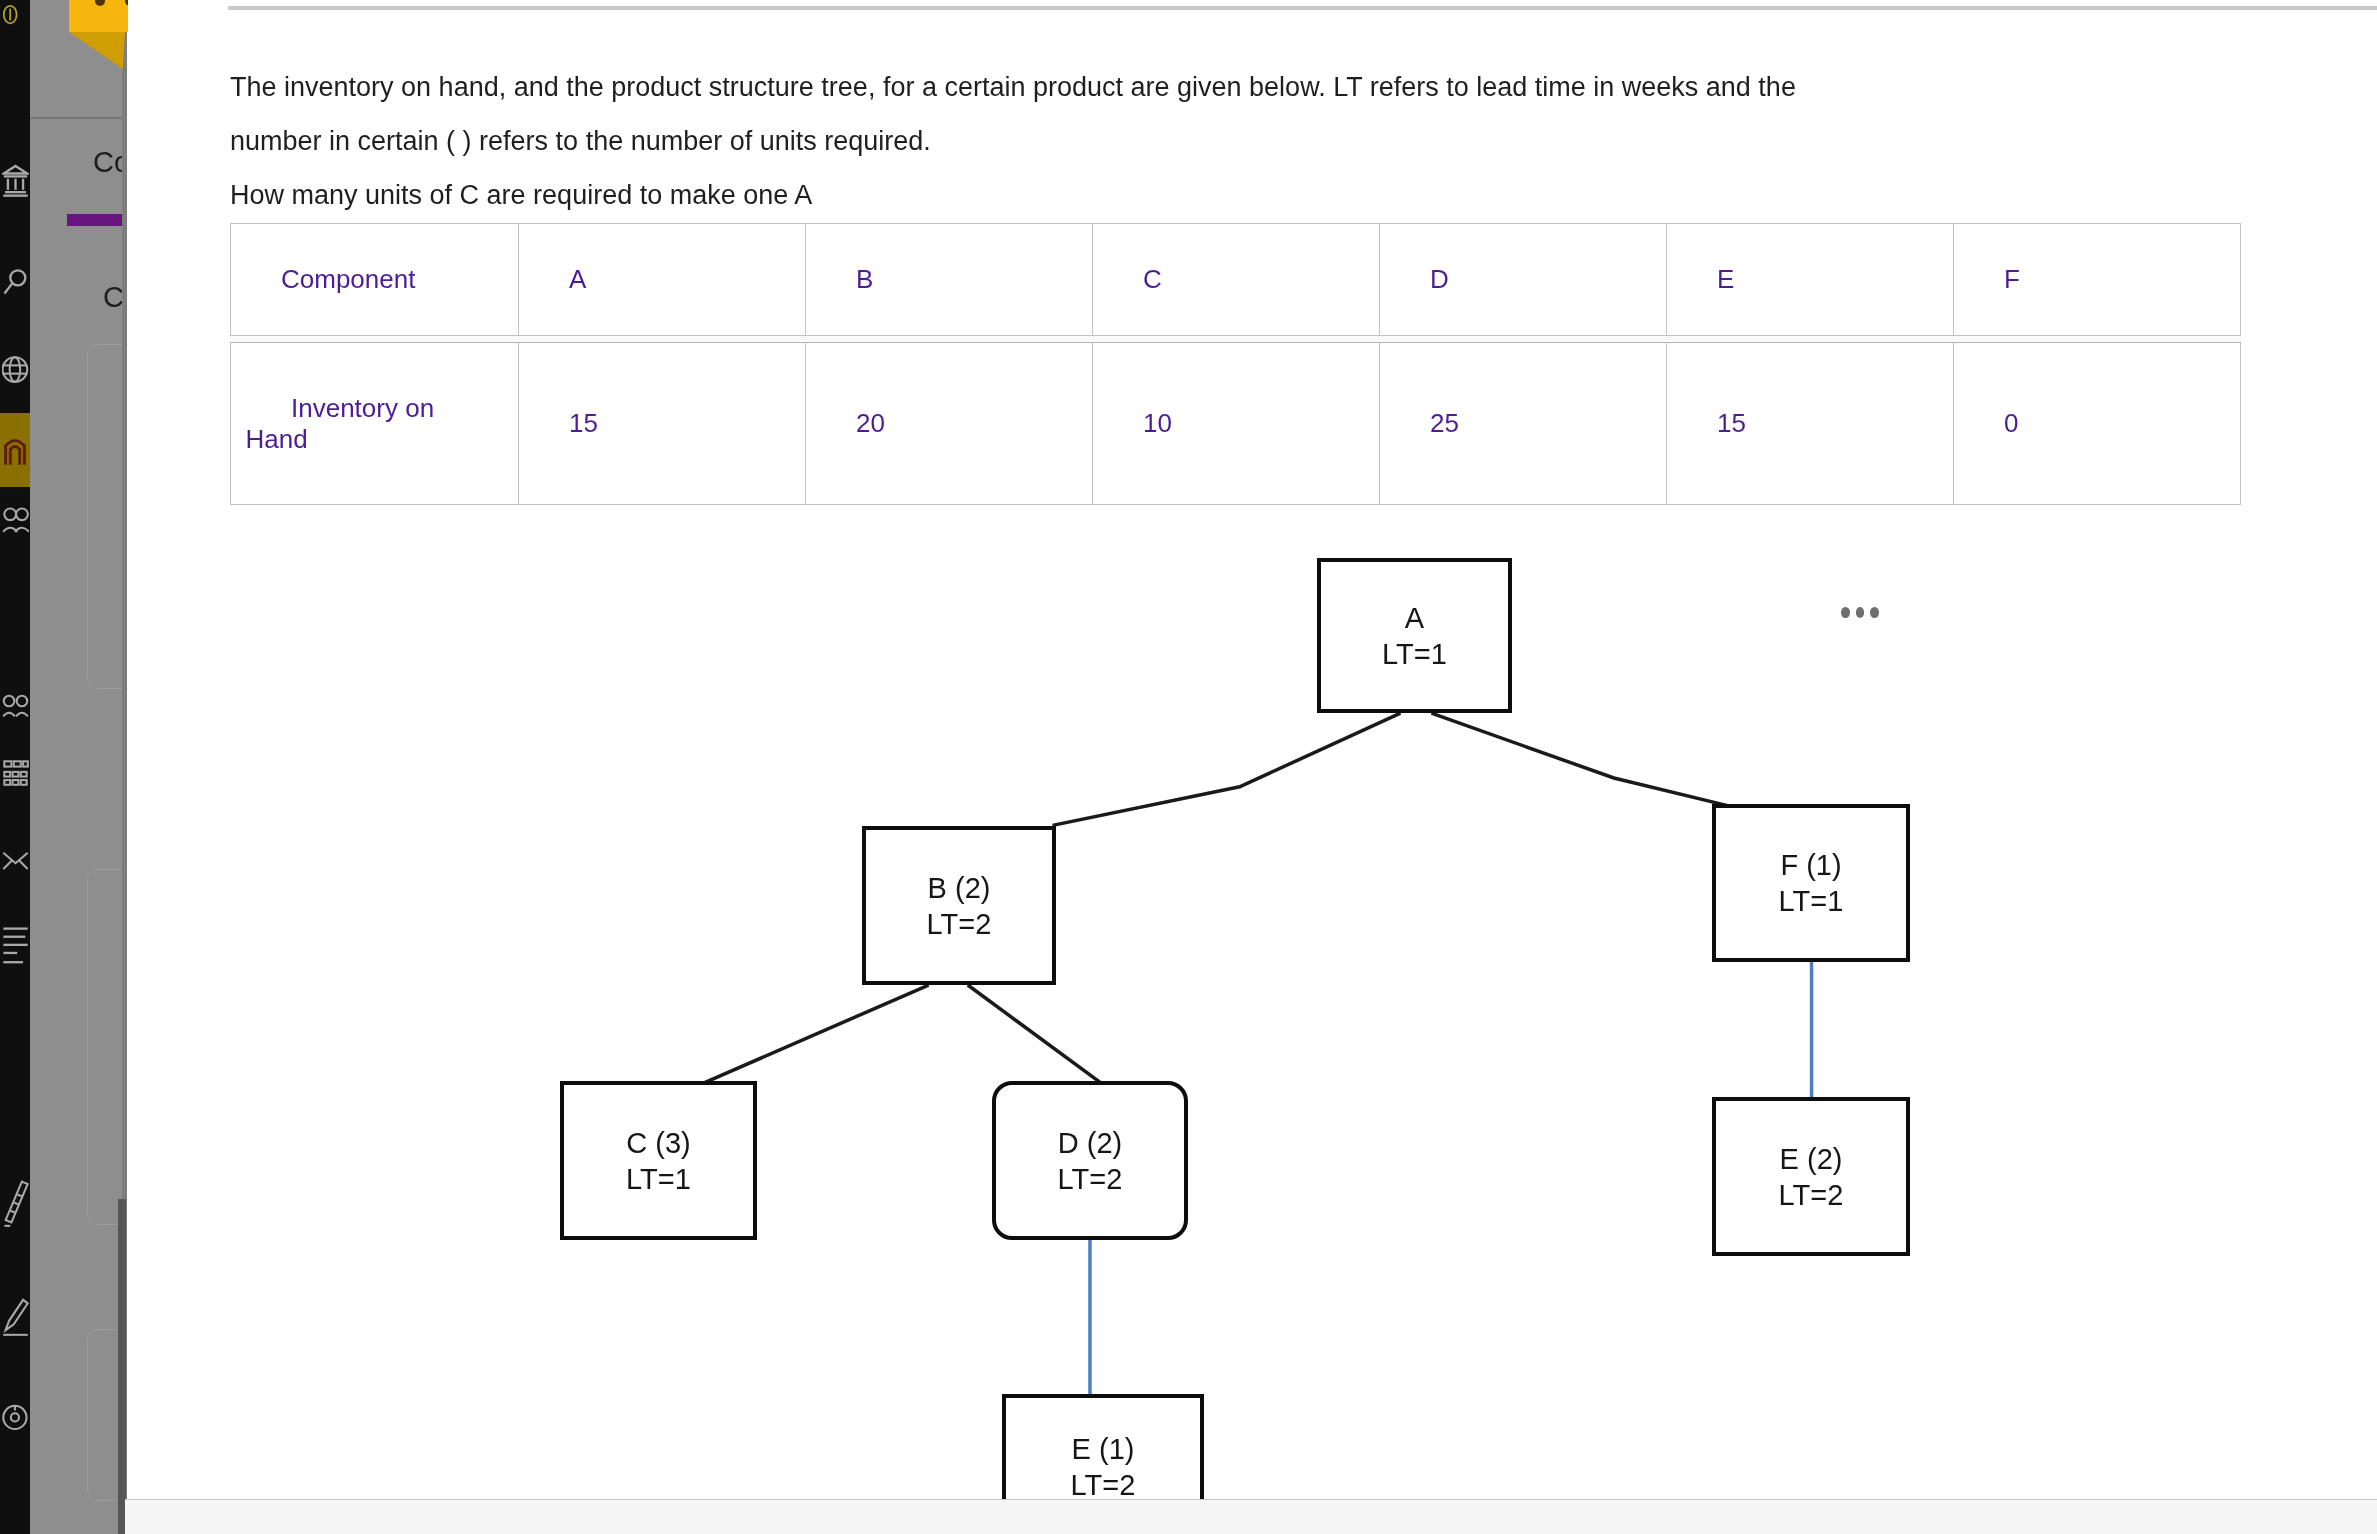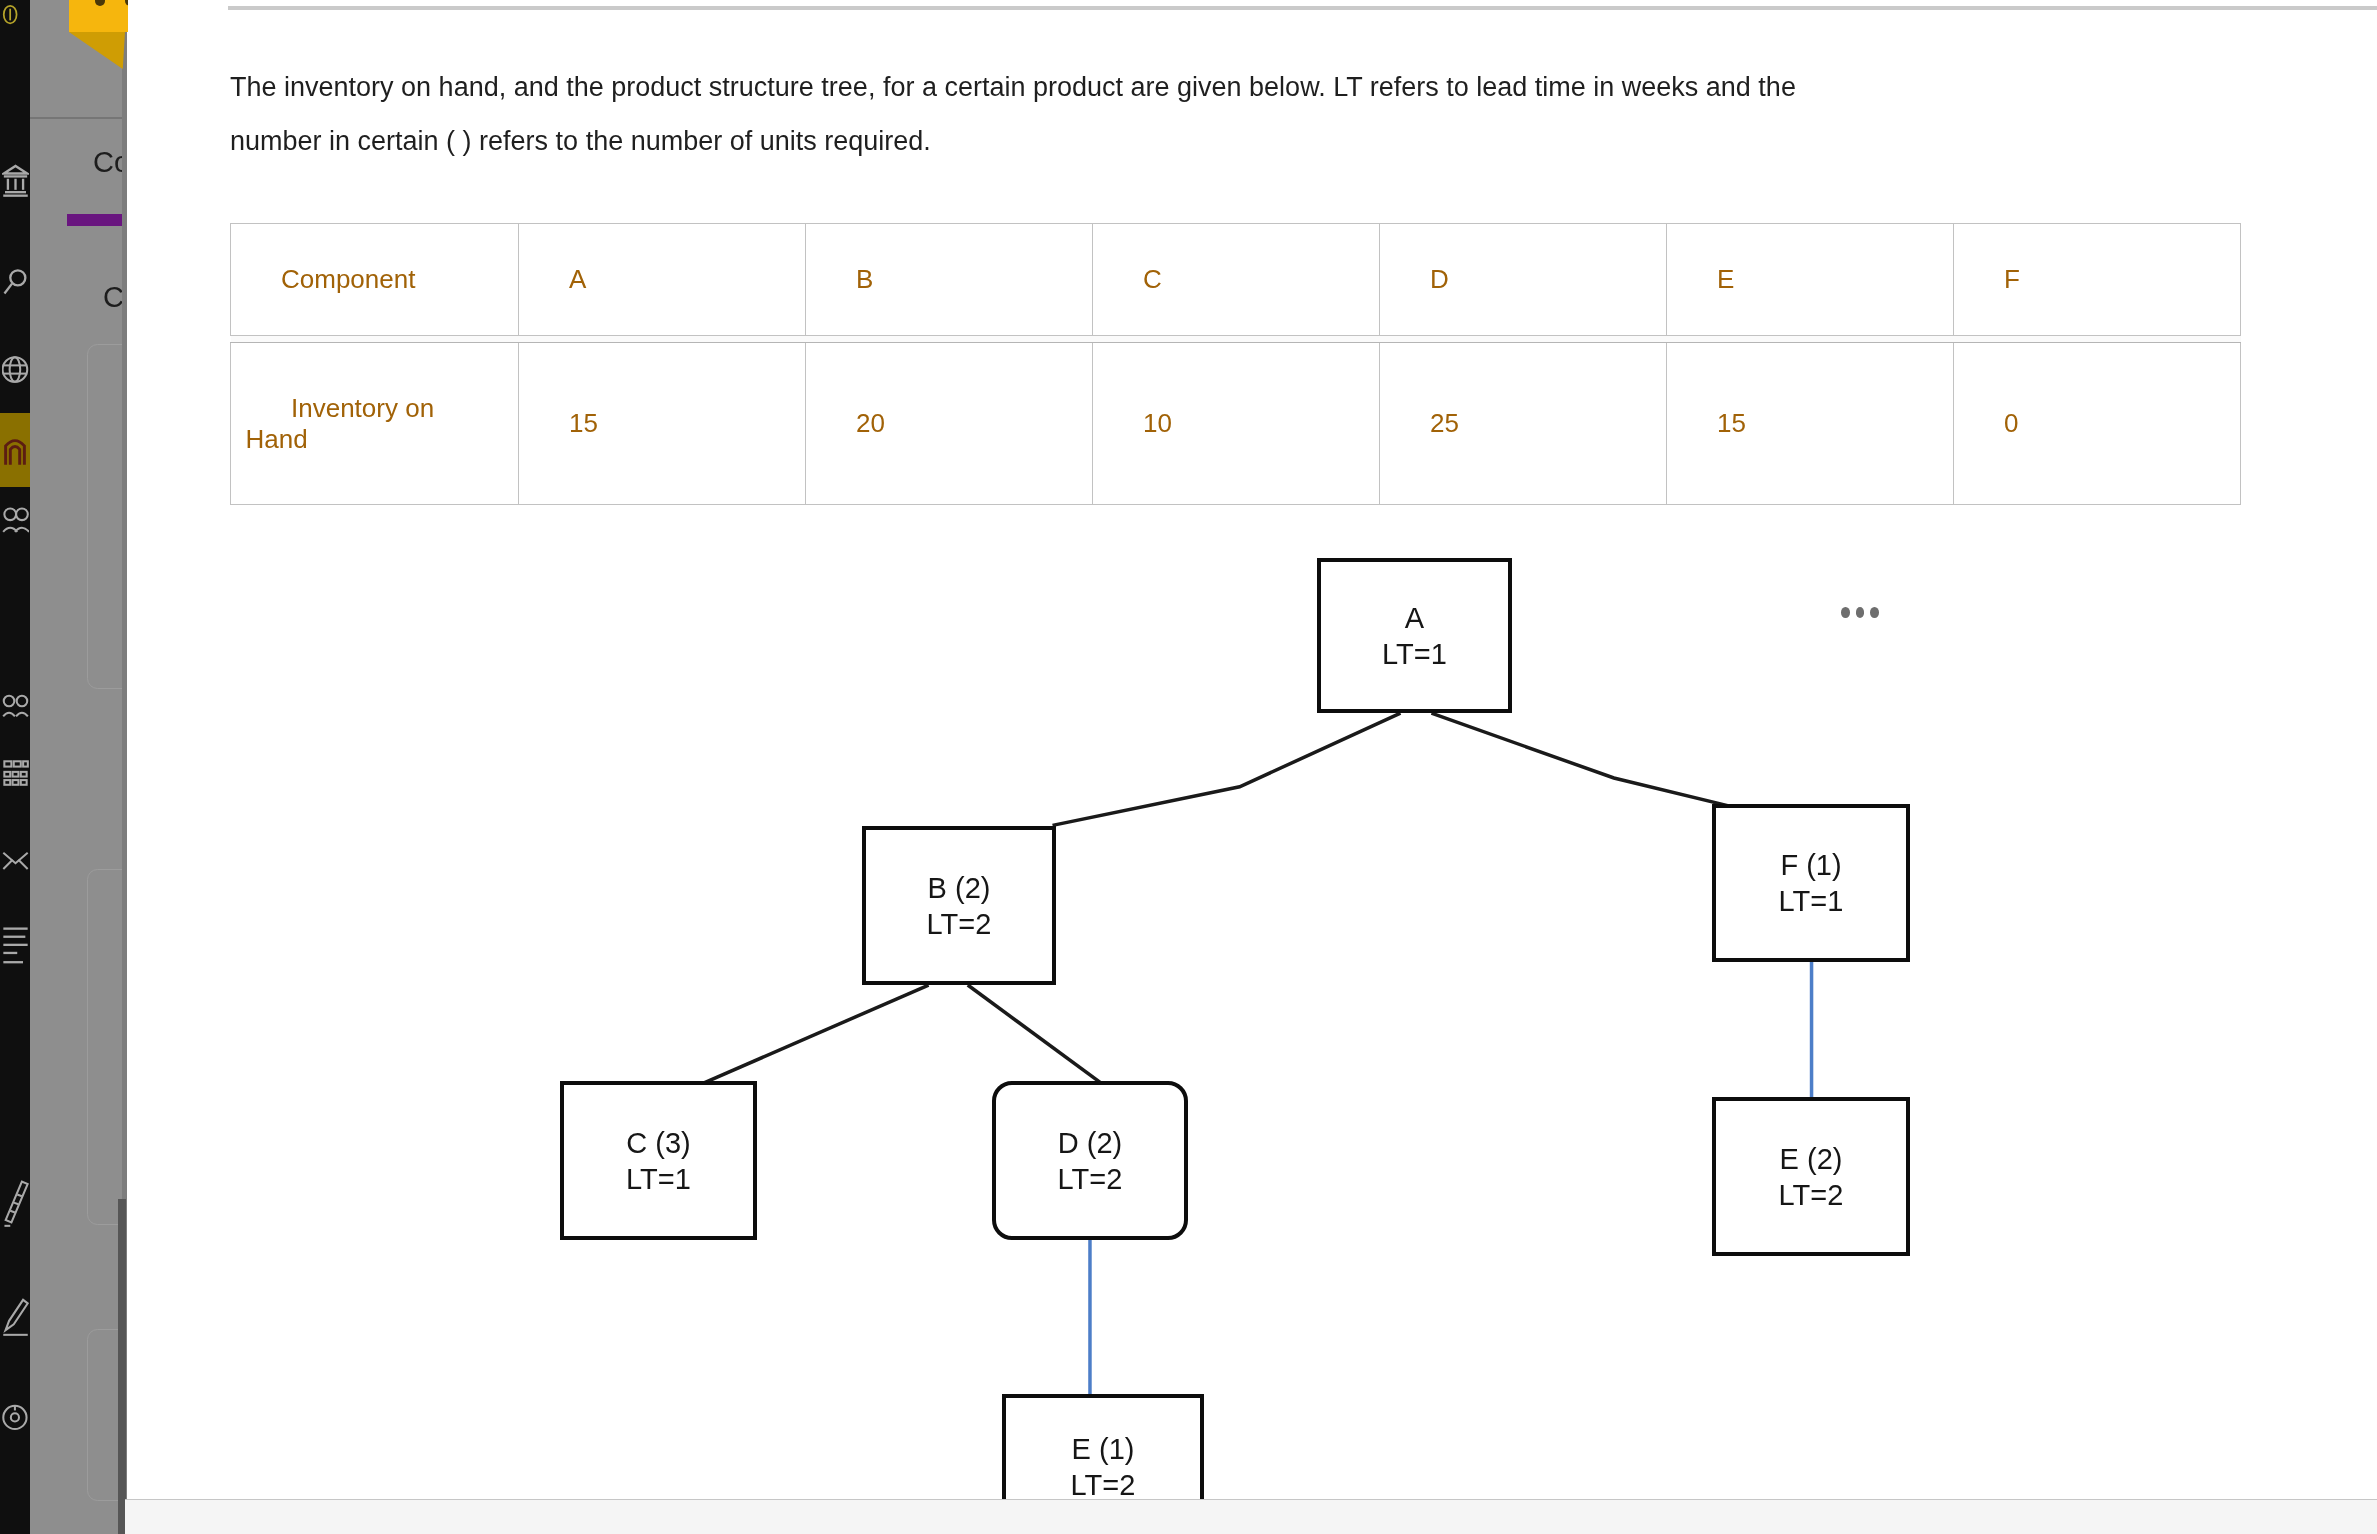--- a/index.html
+++ b/index.html
@@ -190,6 +190,7 @@
     <div class="question">
       <div>The inventory on hand, and the product structure tree, for a certain product are given below. LT refers to lead time in weeks and the</div>
       <div>number in certain ( ) refers to the number of units required.</div>
+      <div>How many units of C are required to make one A</div>
     </div>
 
     <div class="tbl-wrap">

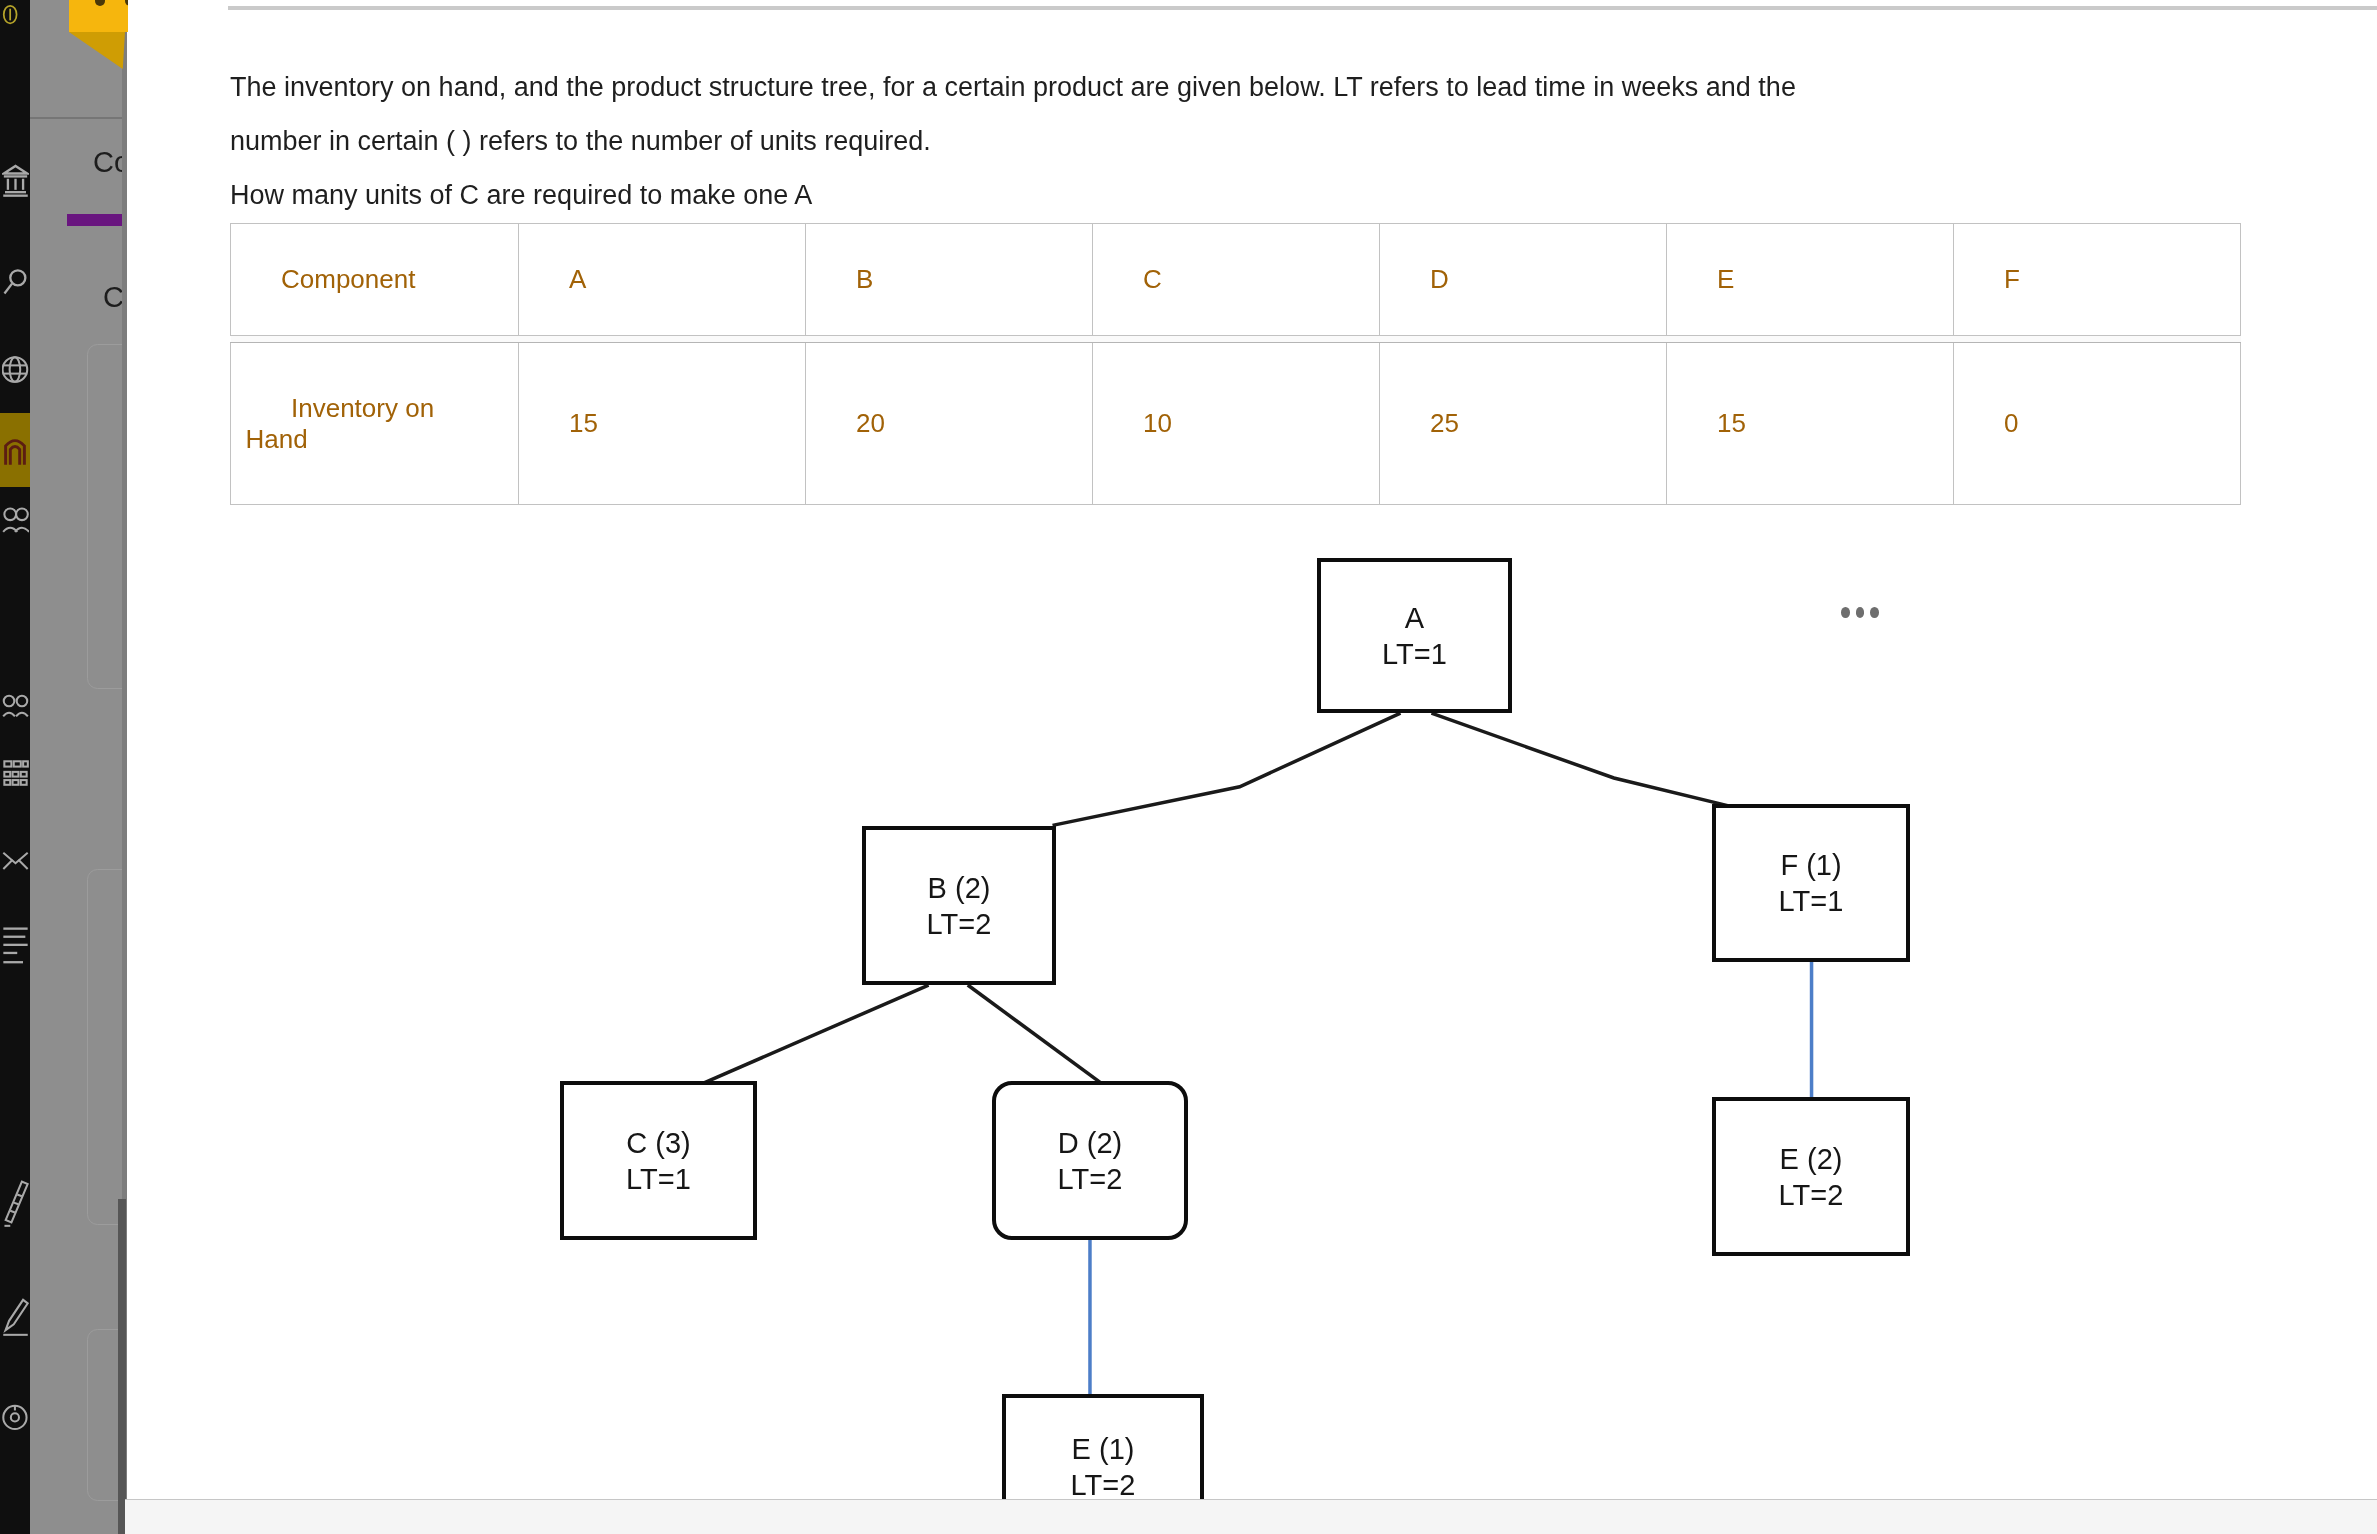--- a/index.html
+++ b/index.html
@@ -36,7 +36,7 @@
 
   
   .tbl-wrap{position:absolute;left:102px;top:223px;width:2008px;}
-  table.inv{border-collapse:collapse;table-layout:fixed;width:2008px;font-size:26px;color:#a16207;}
+  table.inv{border-collapse:collapse;table-layout:fixed;width:2008px;font-size:26px;color:#4c1d95;}
   table.inv td{border:1.2px solid #c2c2c2;padding:0 0 0 50px;vertical-align:middle;background:#ffffff;}
   table.inv tr.hdr td{height:111px;}
   table.inv tr.gap td{border-left:none;border-right:none;border-top:1.2px solid #cfcfcf;border-bottom:1.2px solid #b5b5b5;height:6.4px;background:#fafafa;padding:0;}

